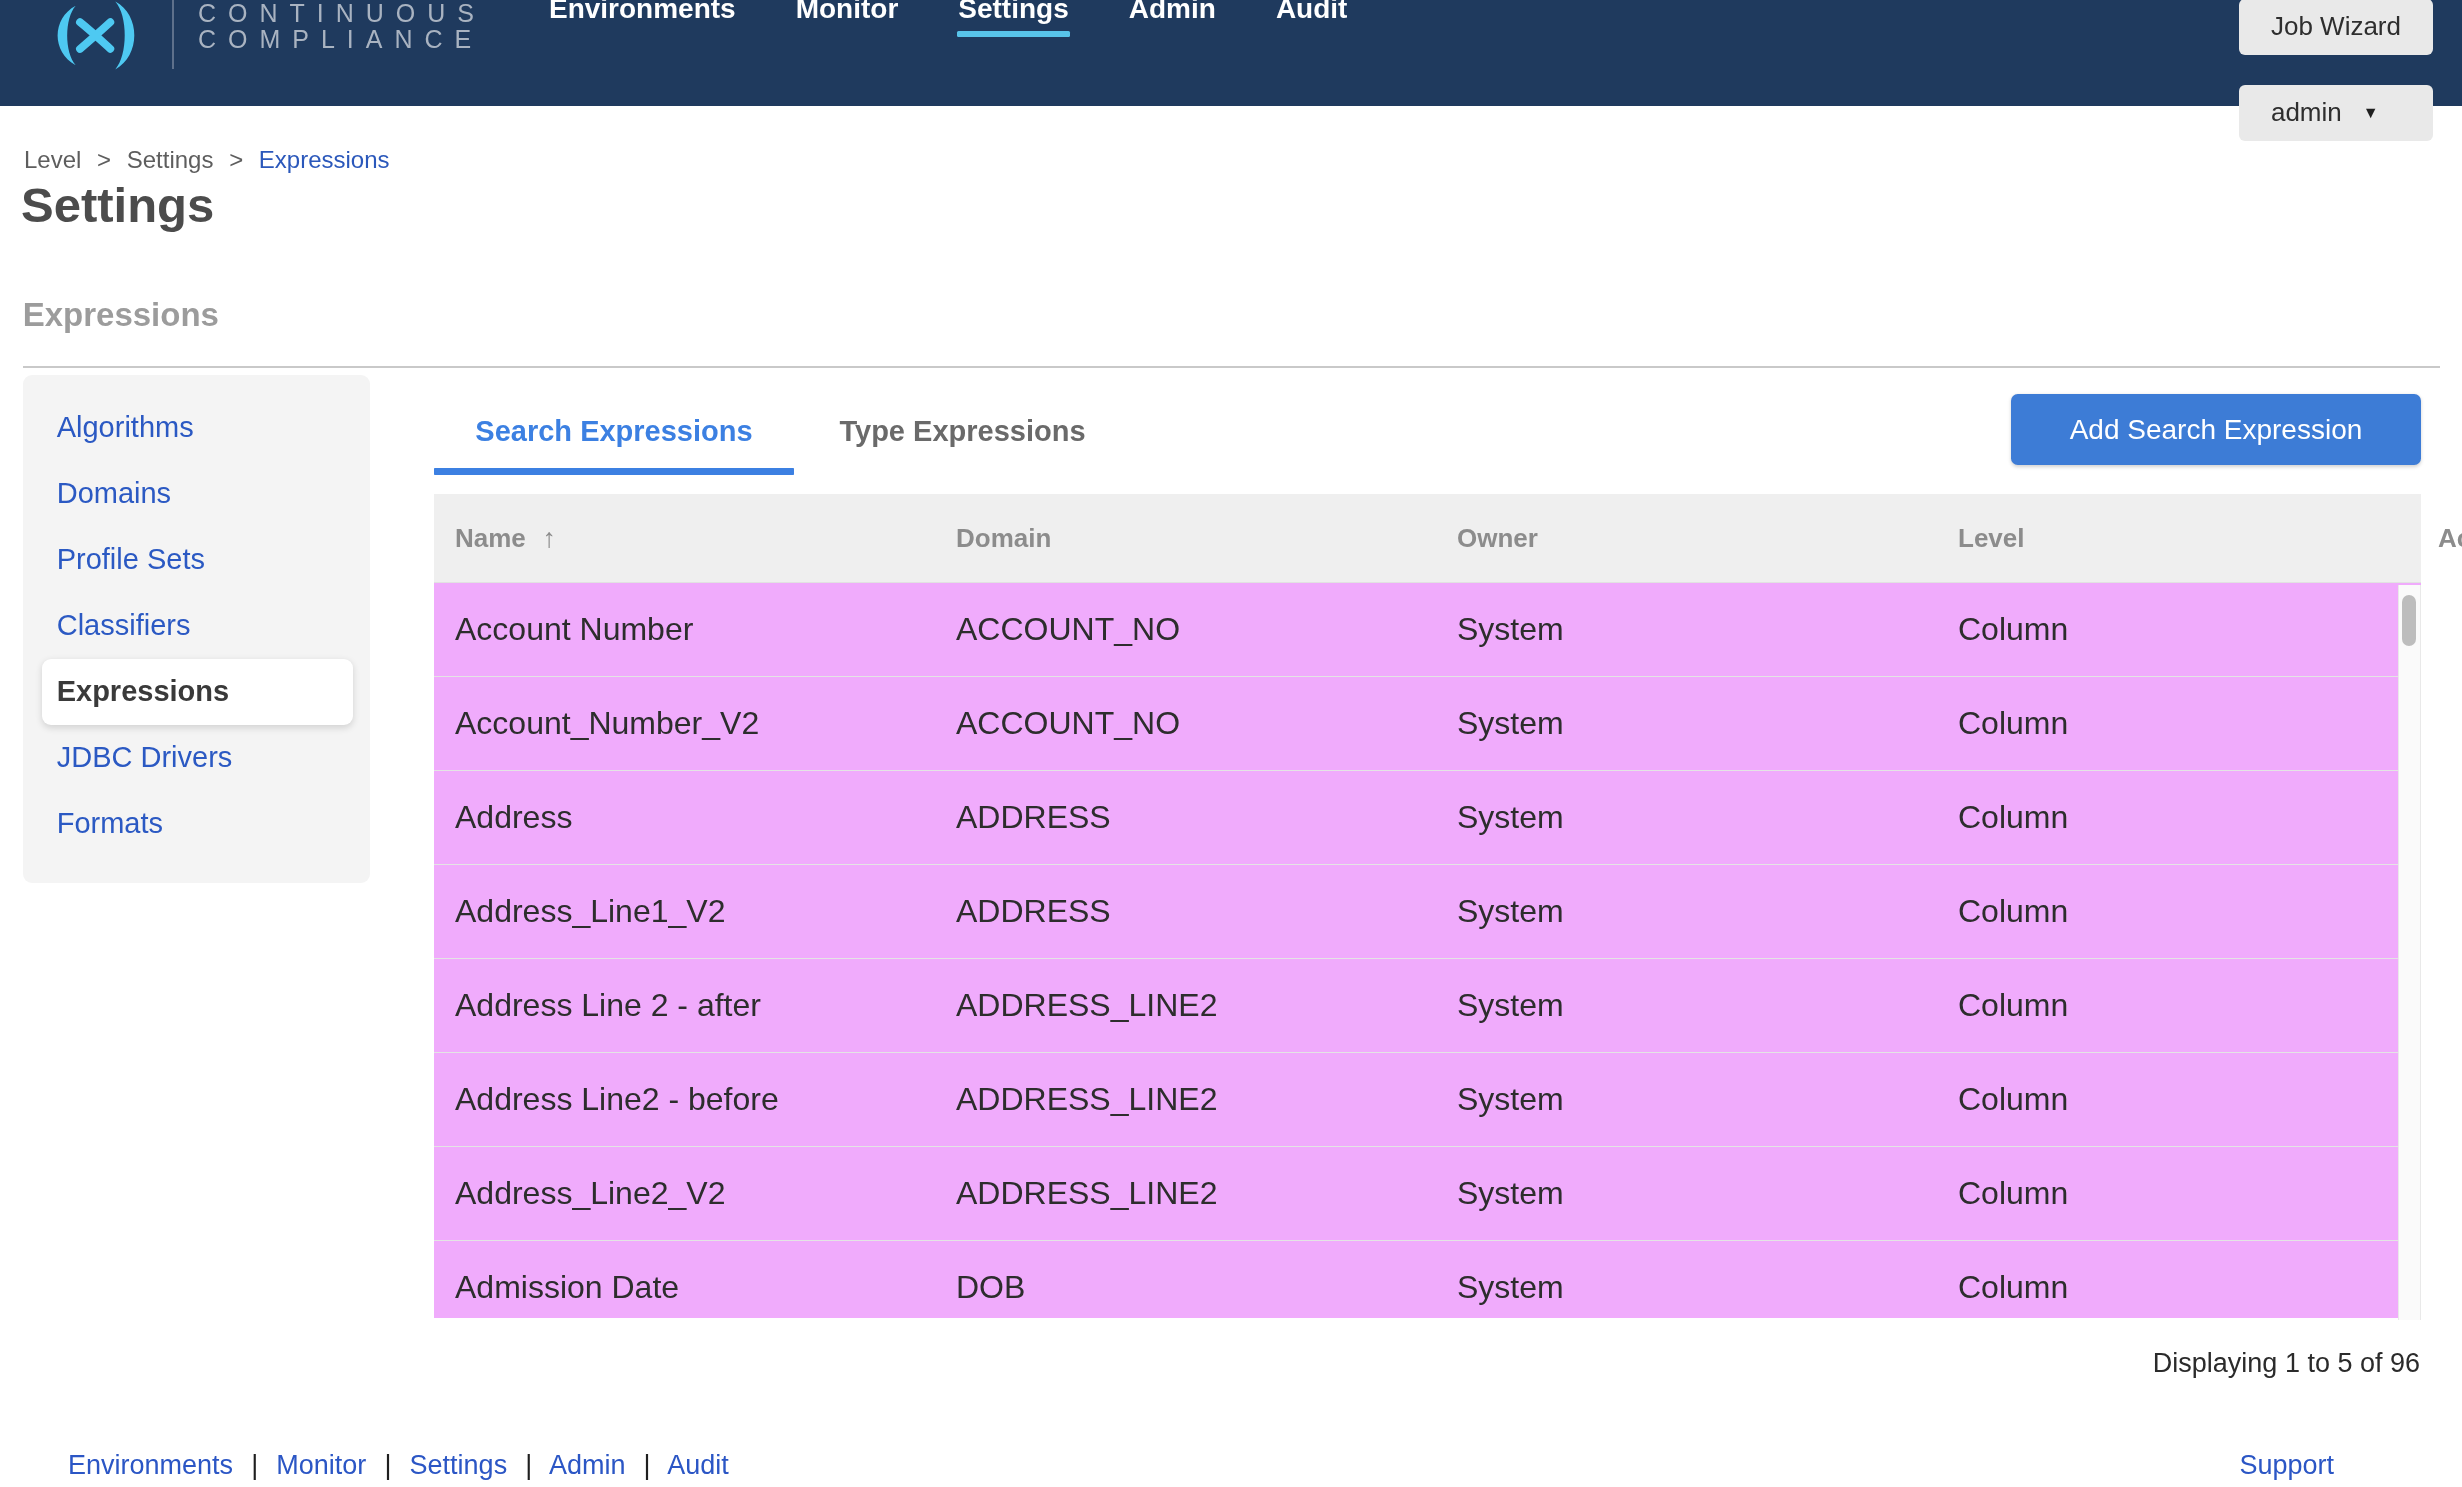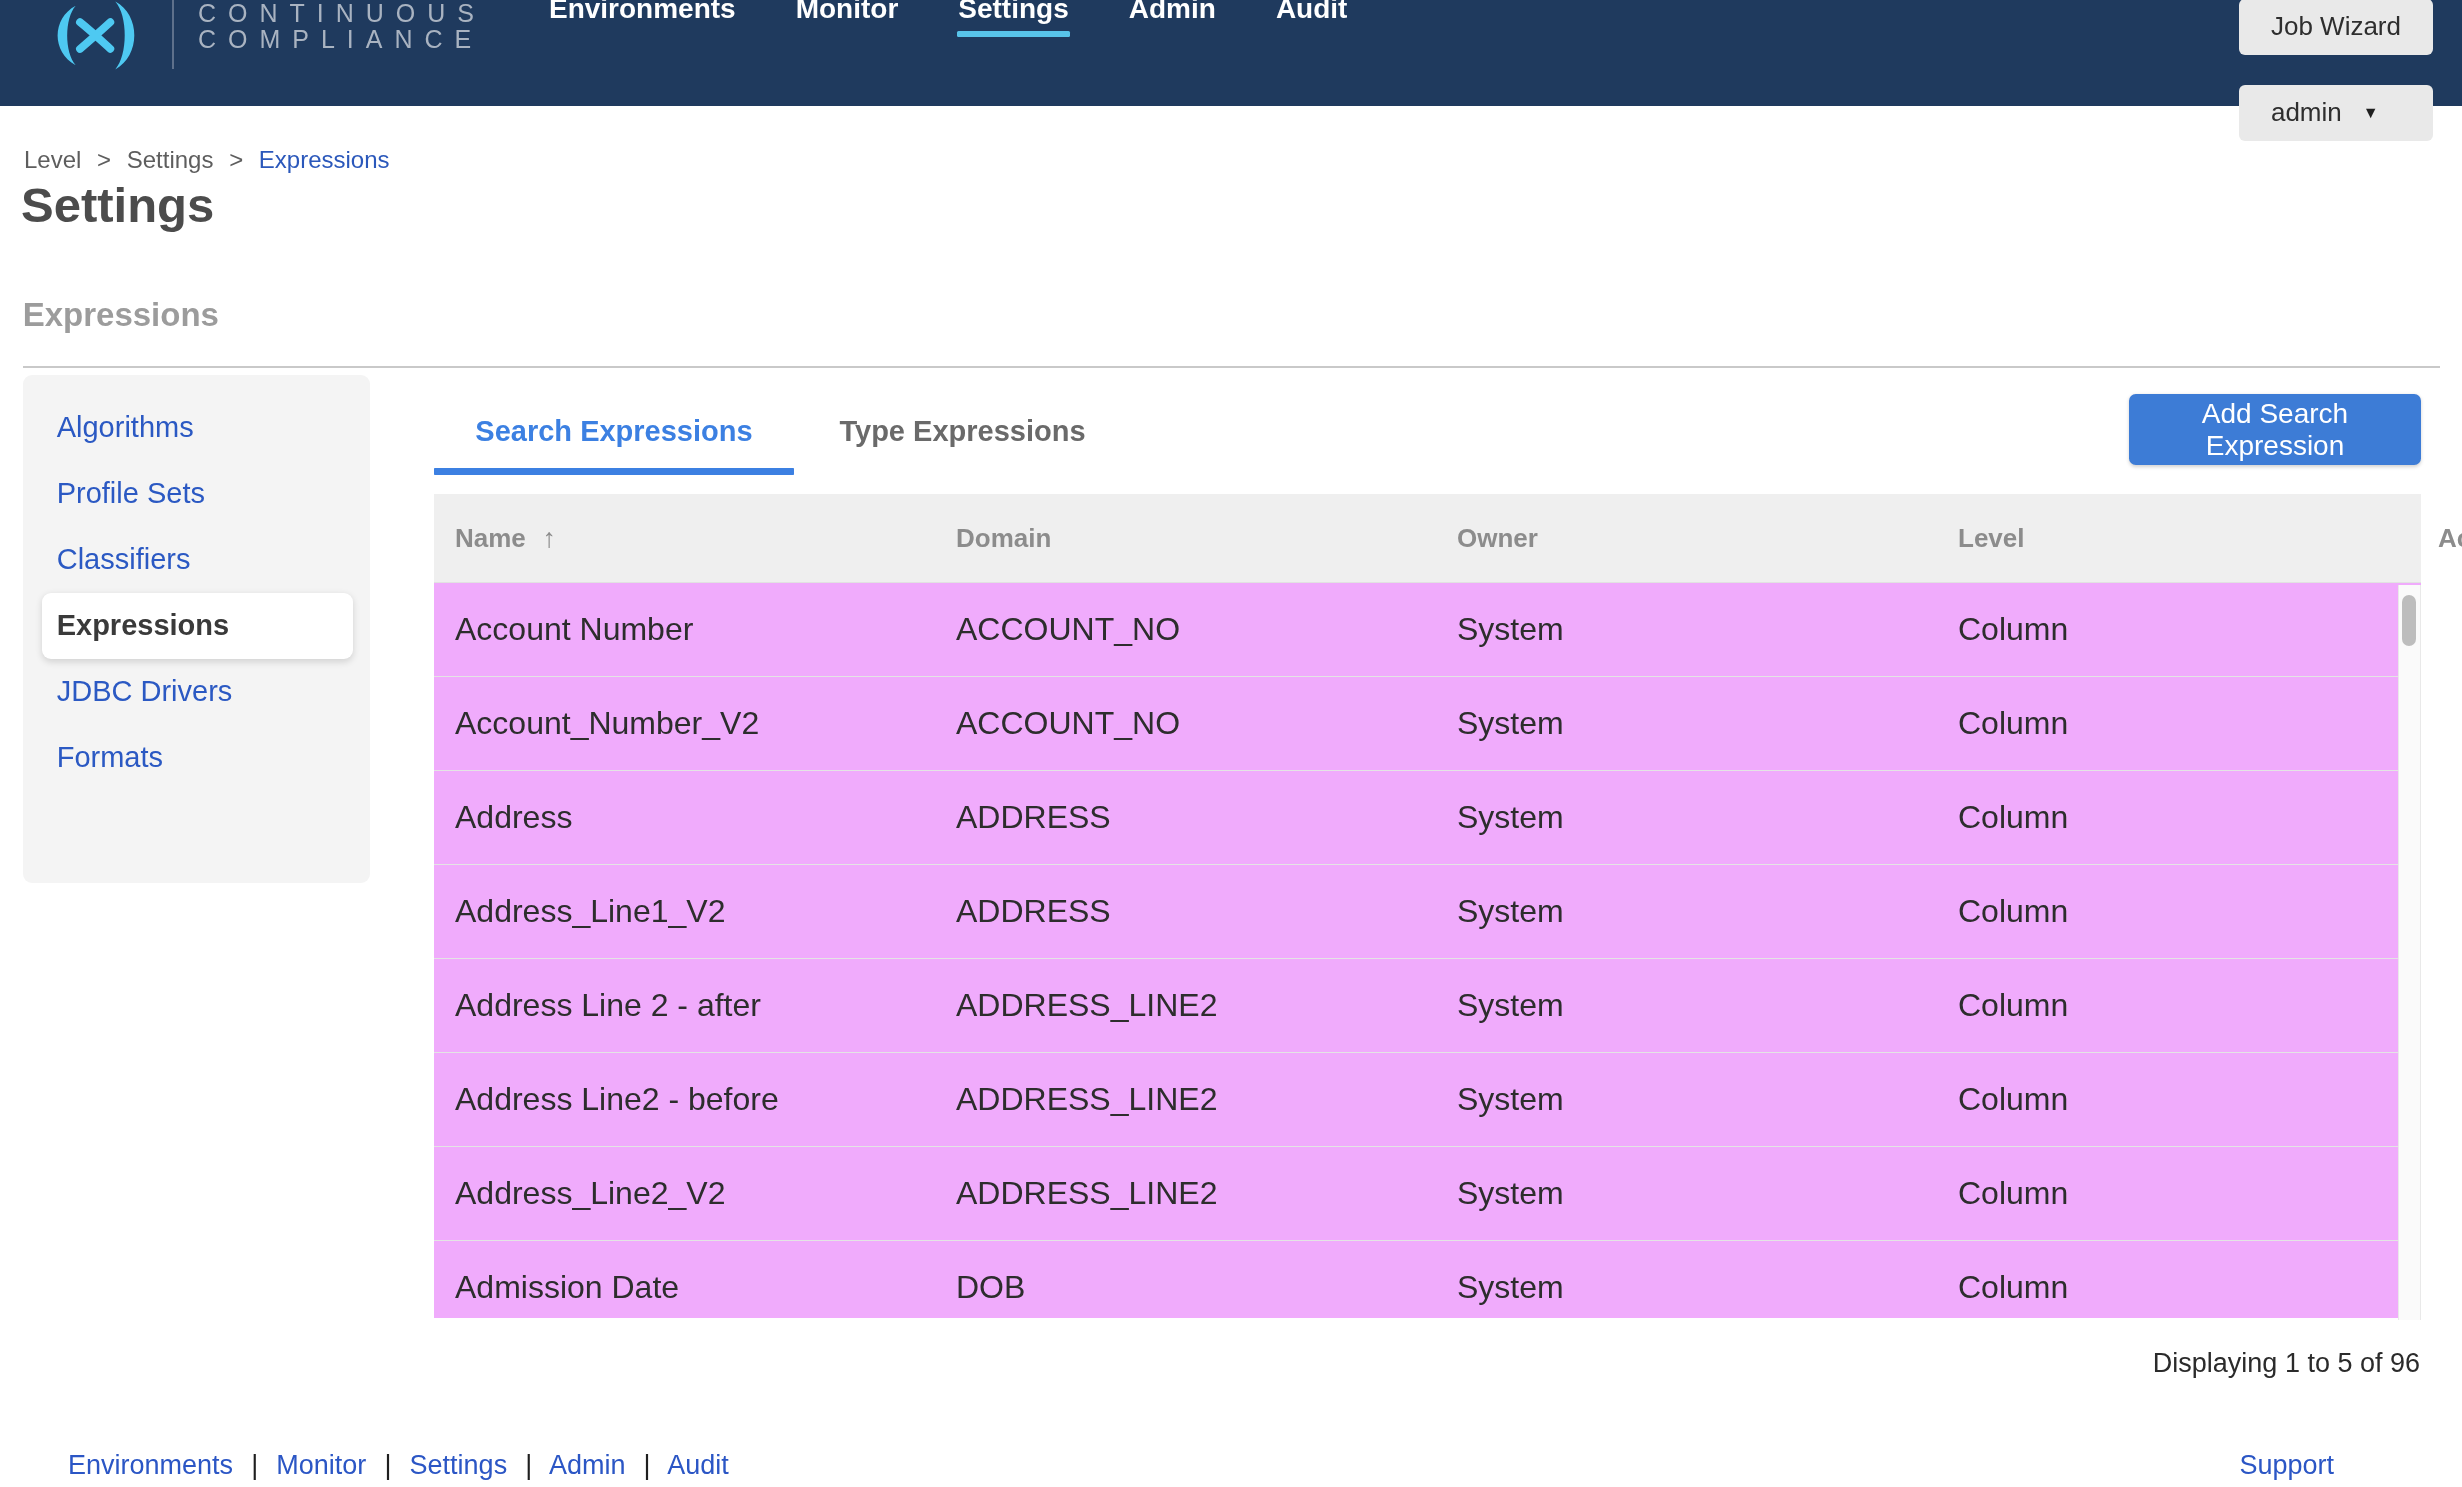--- a/index.html
+++ b/index.html
@@ -71,7 +71,7 @@
   .tab-underline { position:absolute; left:0; top:80px; width:360px; height:6.8px; background:#3c80e2; border-radius:0.8px; }
   .tab-type { left:404px; width:249px; color:#6a6a6a; }
   .add-btn {
-    position:absolute; right:0; top:6px; width:292px; height:71px;
+    position:absolute; right:0; top:6px; width:410px; height:71px;
     background:#3d7cd6; border:none; border-radius:6.8px; color:#ffffff;
     font-family:inherit; font-size:28px; cursor:pointer;
     display:flex; align-items:center; justify-content:center;

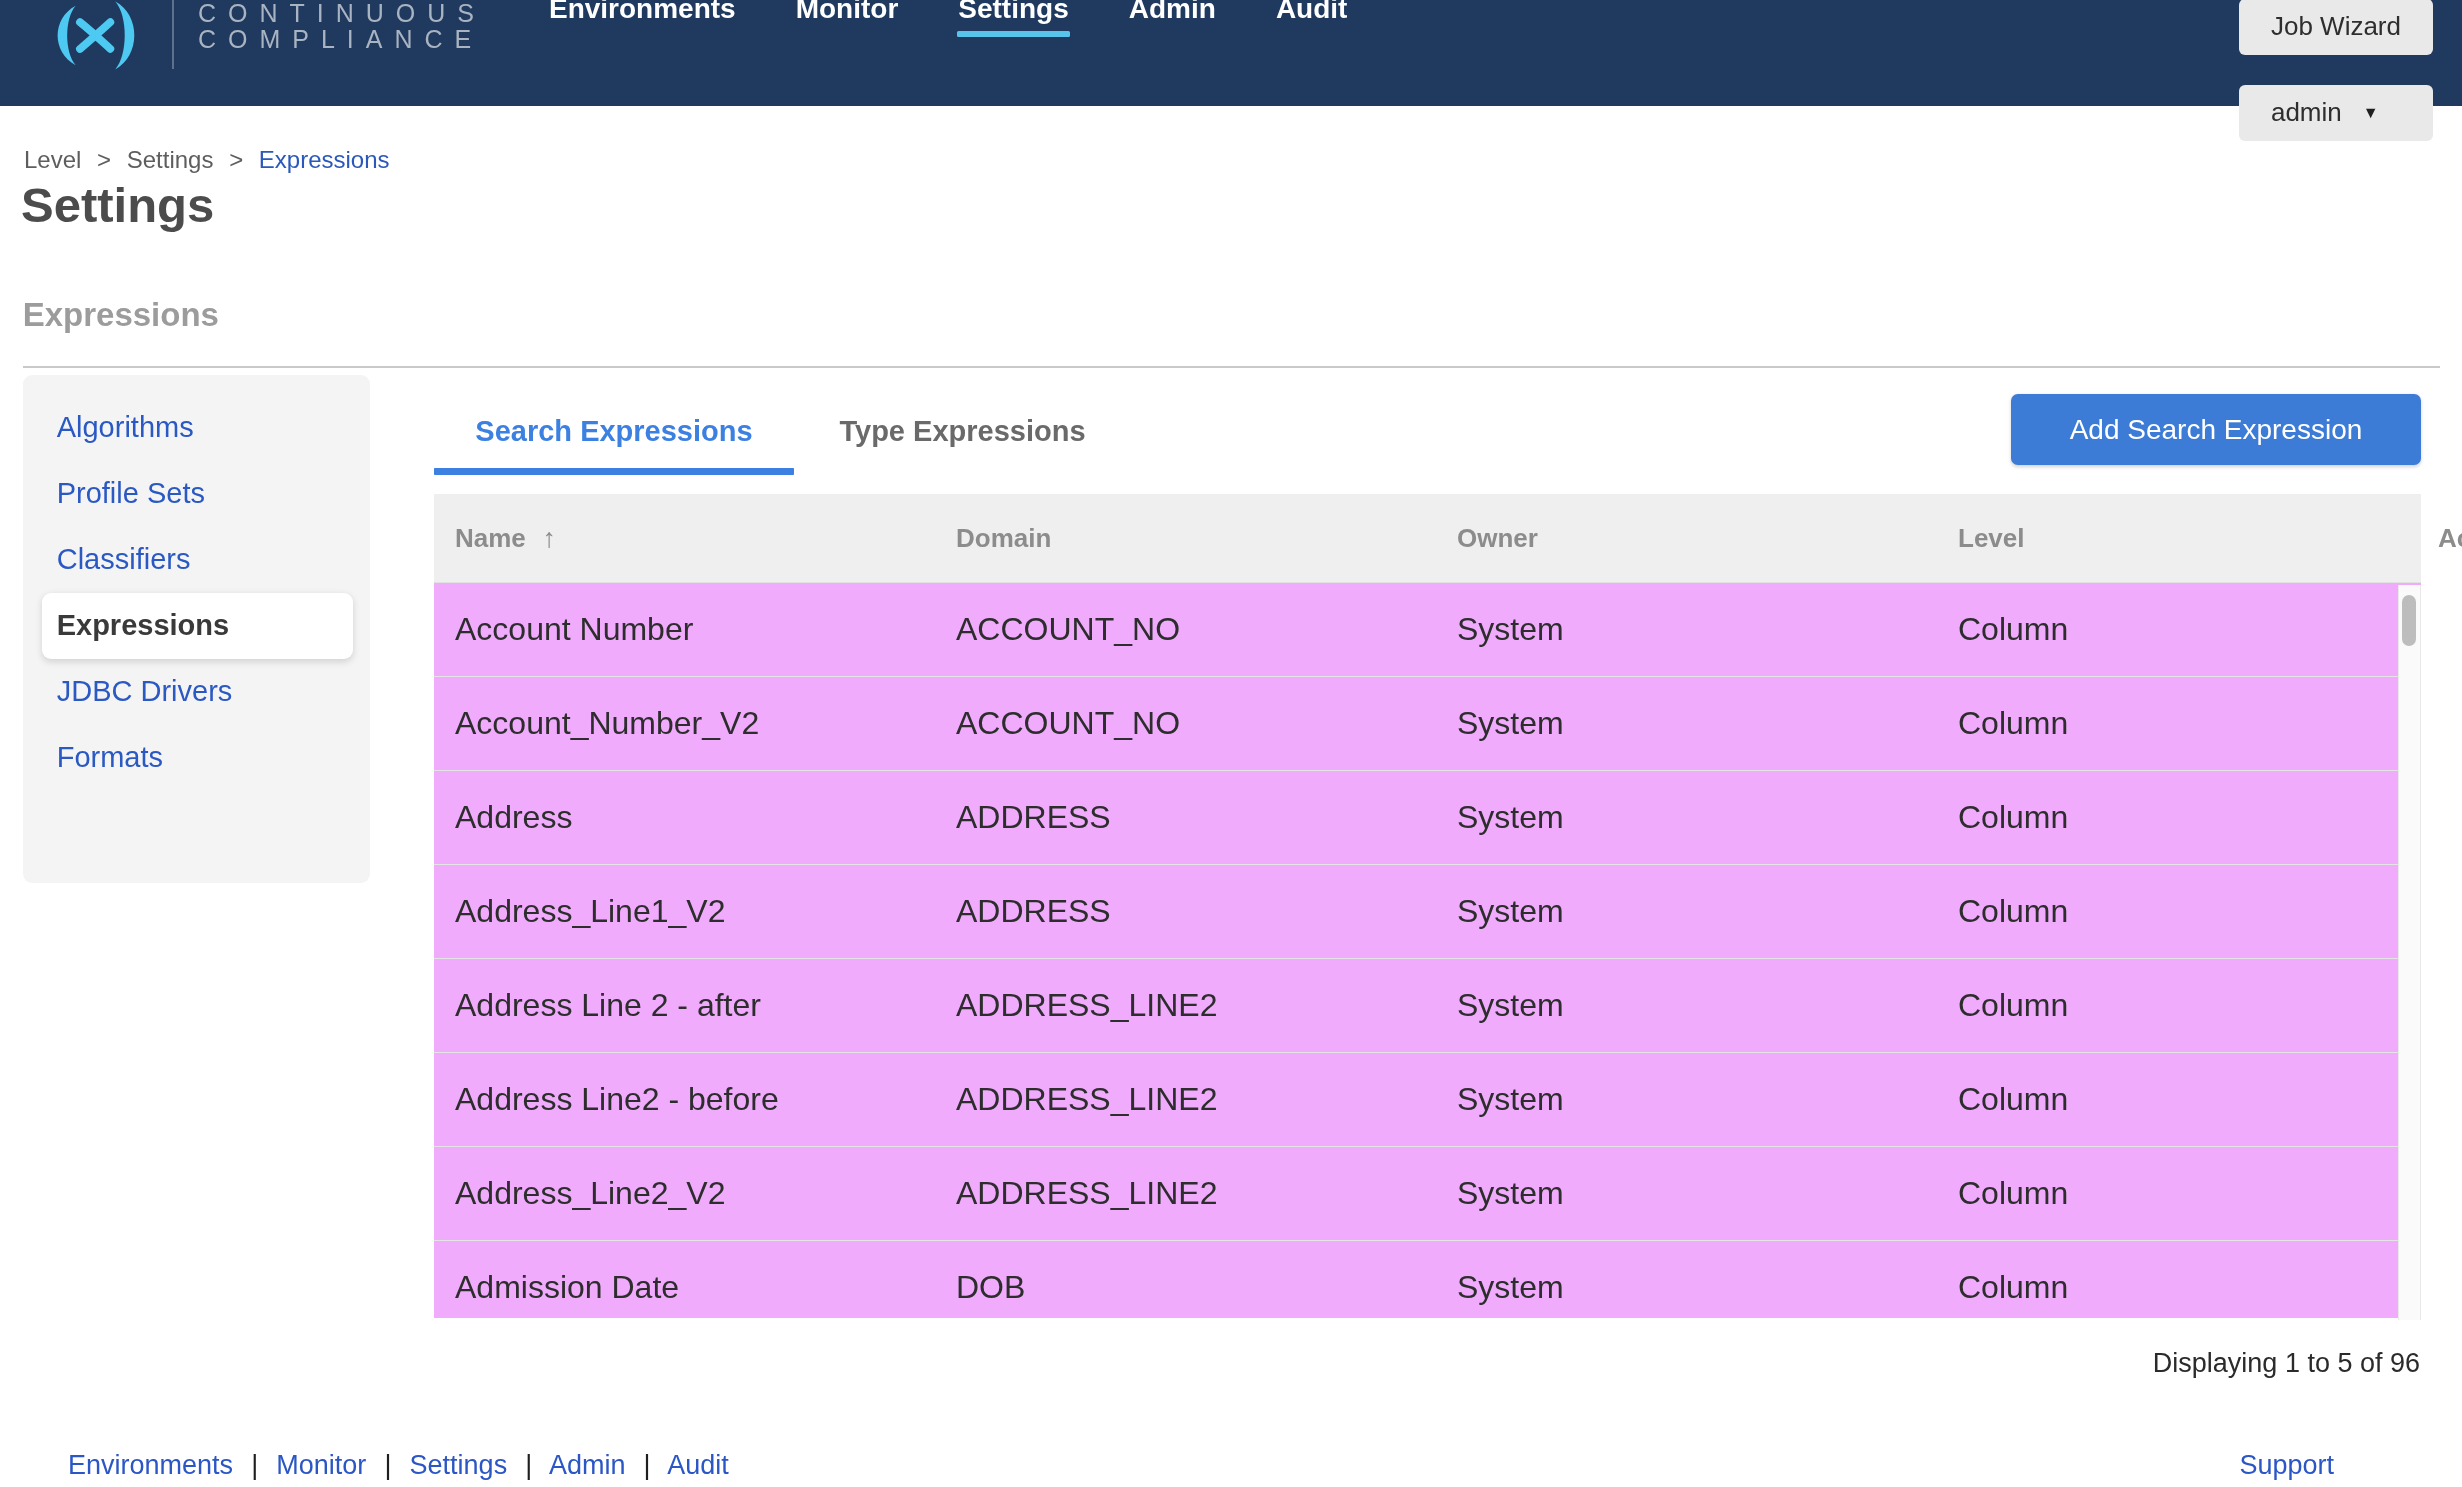--- a/index.html
+++ b/index.html
@@ -158,6 +158,7 @@
 
 <nav class="sidebar">
   <div class="sidebar-item">Algorithms</div>
+  <div class="sidebar-item">Domains</div>
   <div class="sidebar-item">Profile Sets</div>
   <div class="sidebar-item">Classifiers</div>
   <div class="sidebar-item active">Expressions</div>

